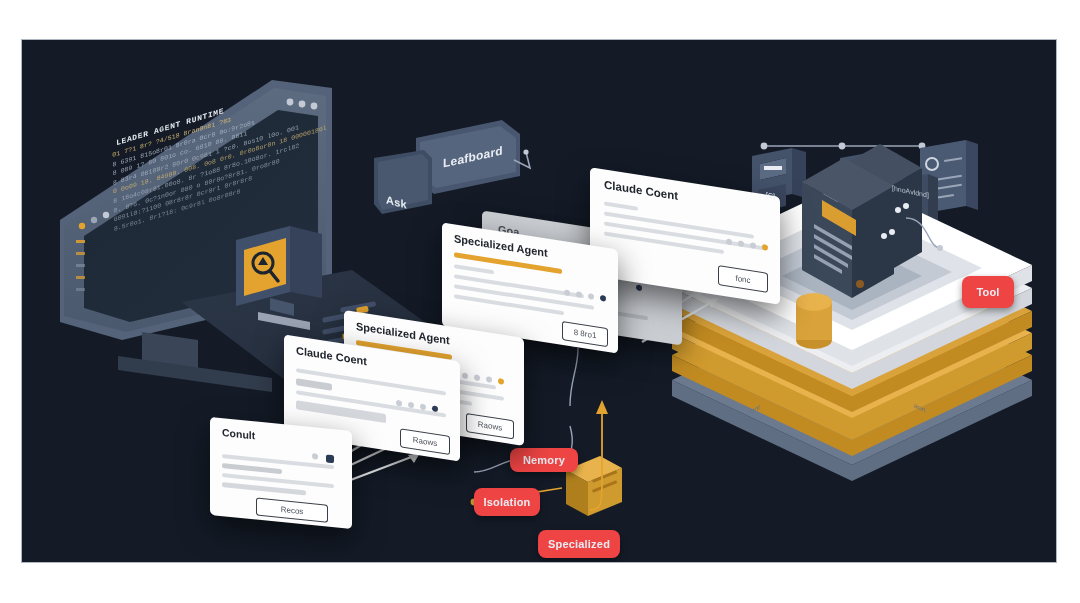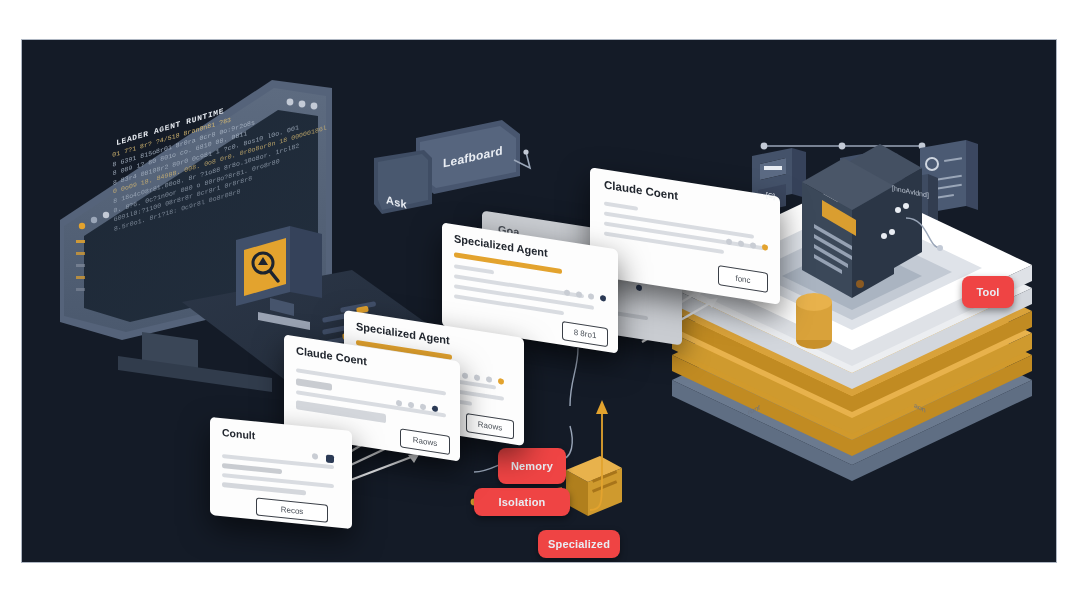--- a/index.html
+++ b/index.html
@@ -330,7 +330,7 @@
     <span>Tool</span>
   </div>
 
-  <div class="badge" style="left:476px;top:408px;width:68px;height:36px;">
+  <div class="badge" style="left:488px;top:408px;width:68px;height:24px;">
     <span>Nemory</span>
   </div>
   <div class="badge" style="left:452px;top:448px;width:96px;height:28px;">

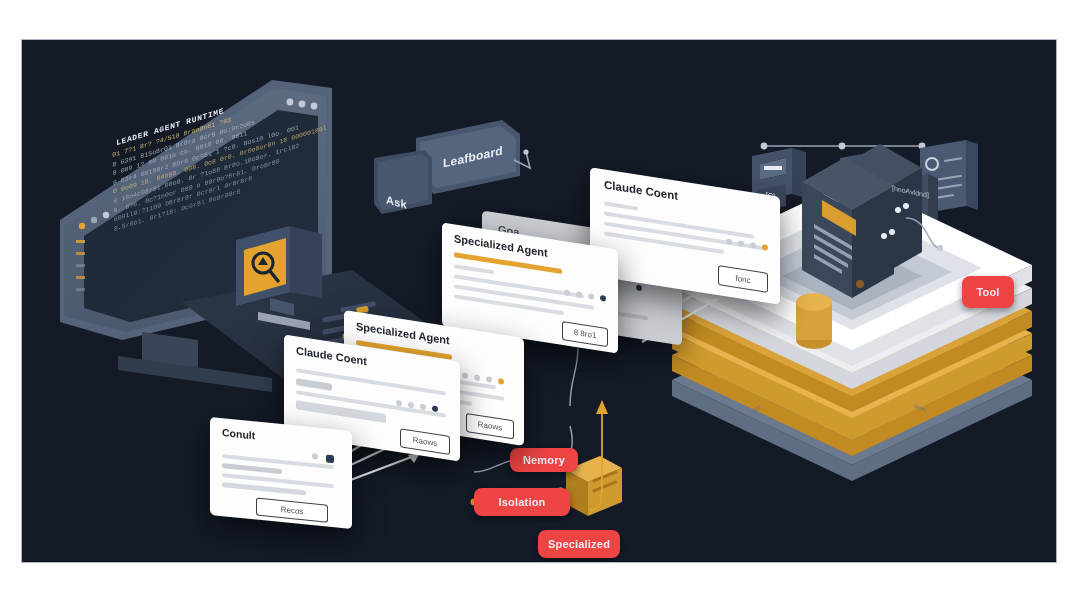--- a/index.html
+++ b/index.html
@@ -333,7 +333,7 @@
   <div class="badge" style="left:488px;top:408px;width:68px;height:24px;">
     <span>Nemory</span>
   </div>
-  <div class="badge" style="left:452px;top:448px;width:96px;height:28px;">
+  <div class="badge" style="left:452px;top:448px;width:66px;height:28px;">
     <span>Isolation</span>
   </div>
   <div class="badge" style="left:516px;top:490px;width:82px;height:28px;">

